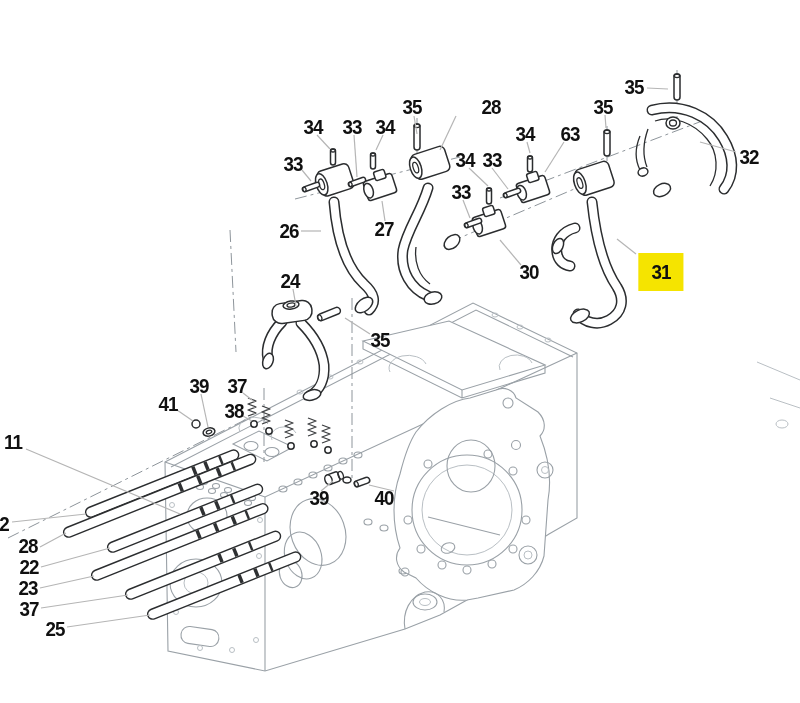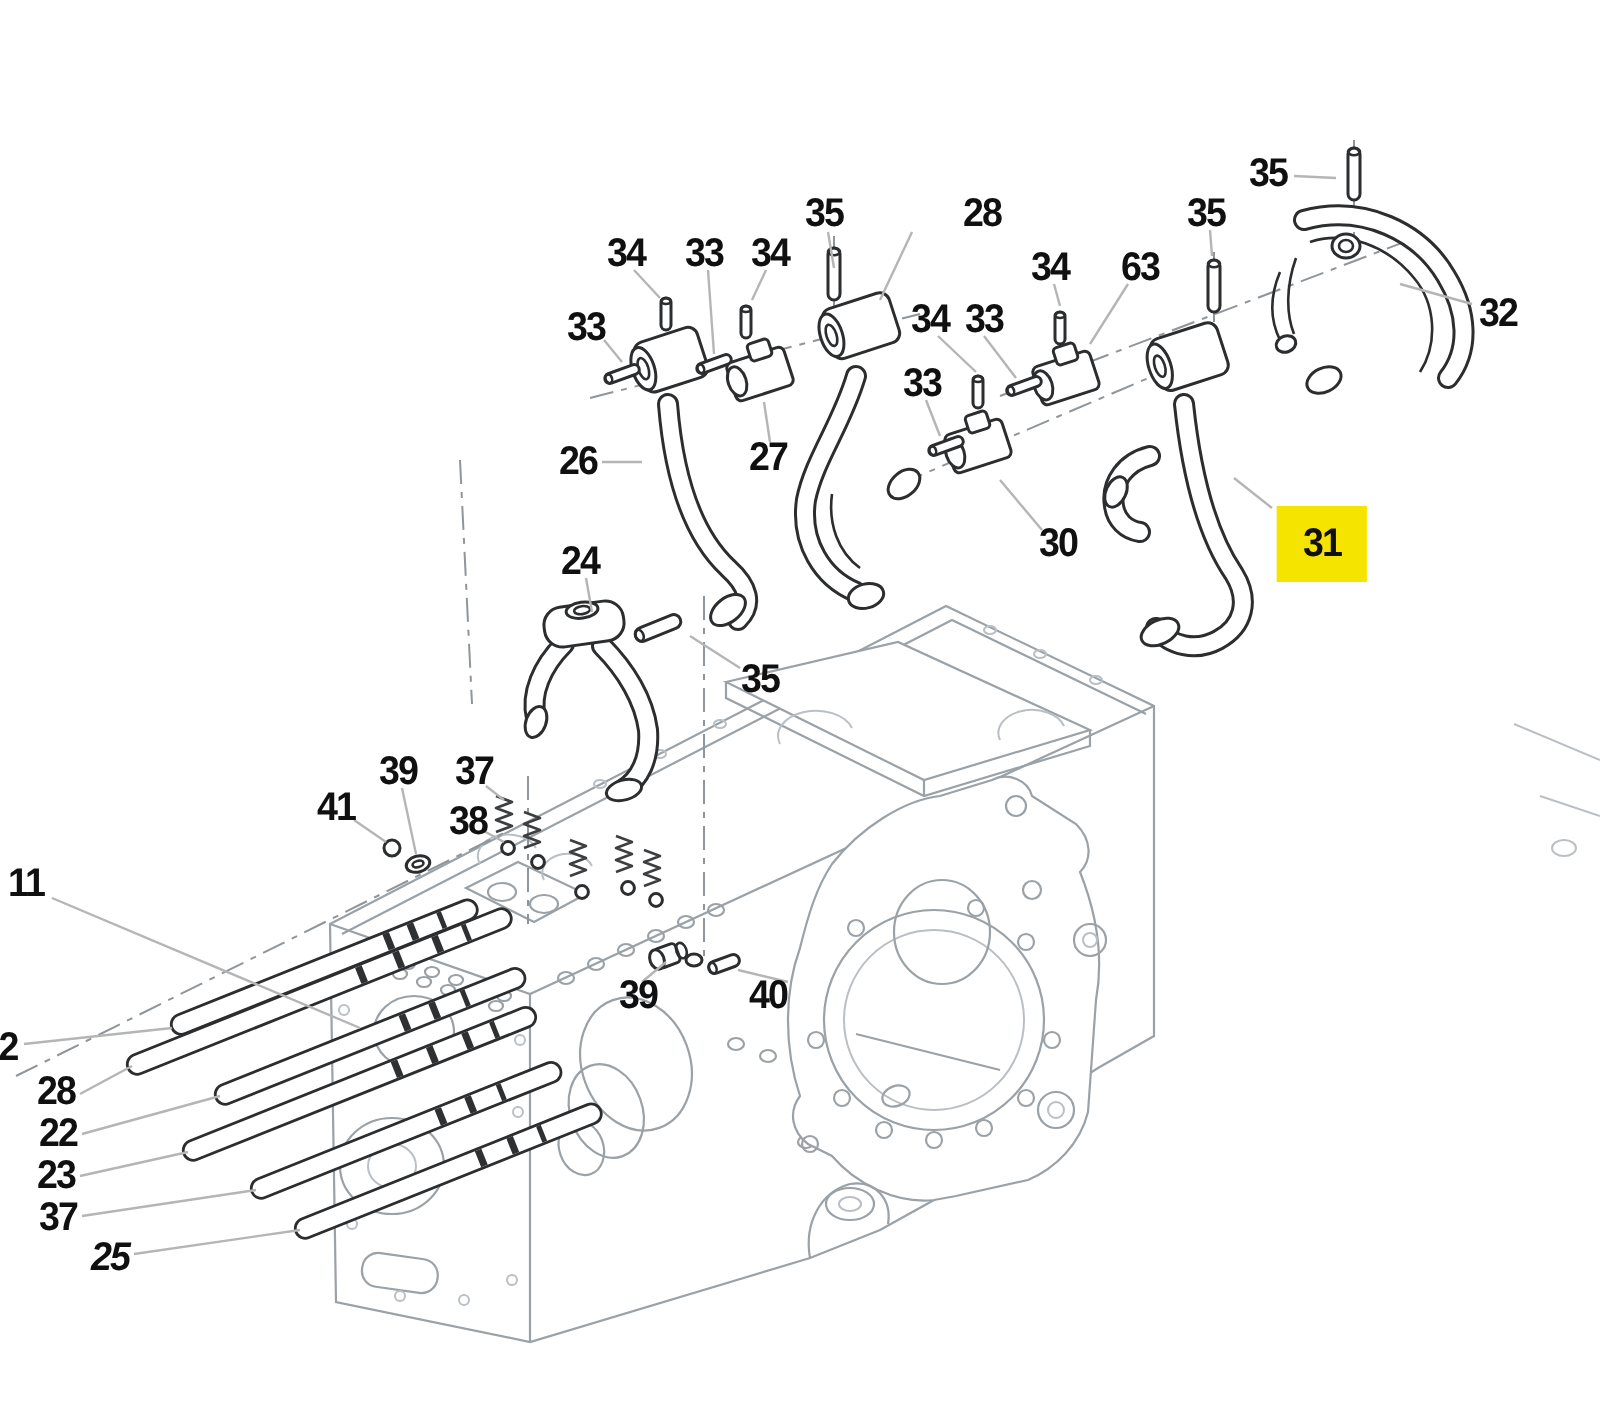--- a/index.html
+++ b/index.html
@@ -421,7 +421,7 @@
     <div class="part-label" style="left: 29px; top: 567px;">22</div>
     <div class="part-label" style="left: 28px; top: 588px;">23</div>
     <div class="part-label" style="left: 29px; top: 609px;">37</div>
-    <div class="part-label" style="left: 55px; top: 629px; font-style: italic;">25</div>
+    <div class="part-label" style="left: 55px; top: 629px;">25</div>
     <div class="part-label" style="left: 319px; top: 498px;">39</div>
     <div class="part-label" style="left: 384px; top: 498px;">40</div>
   </div>

